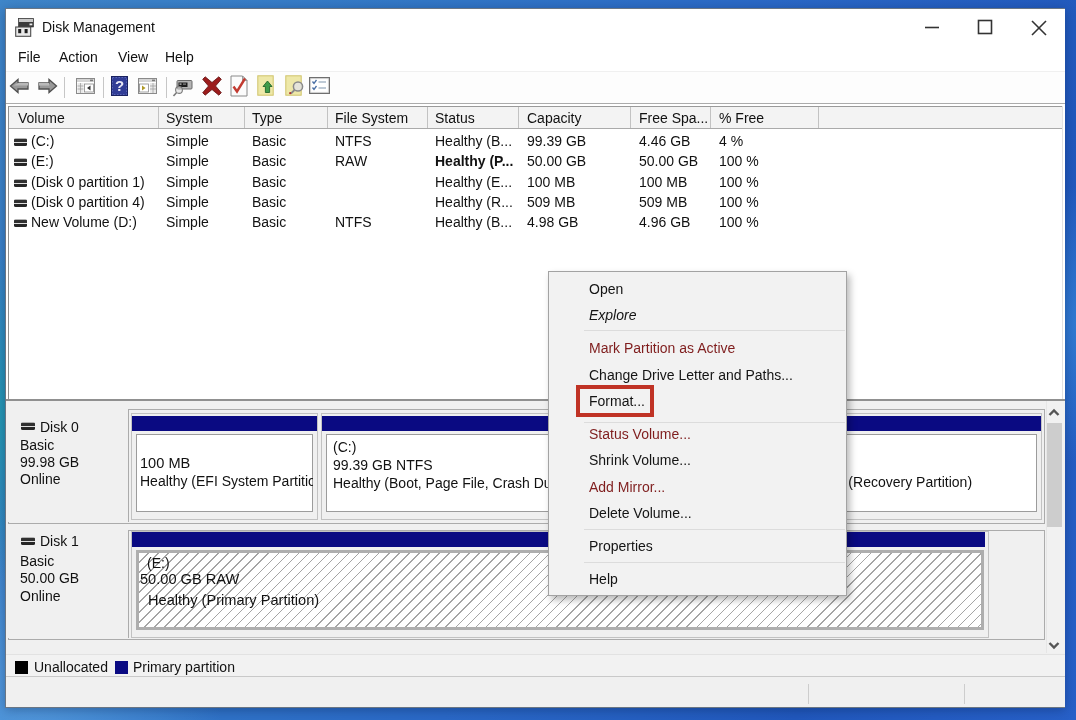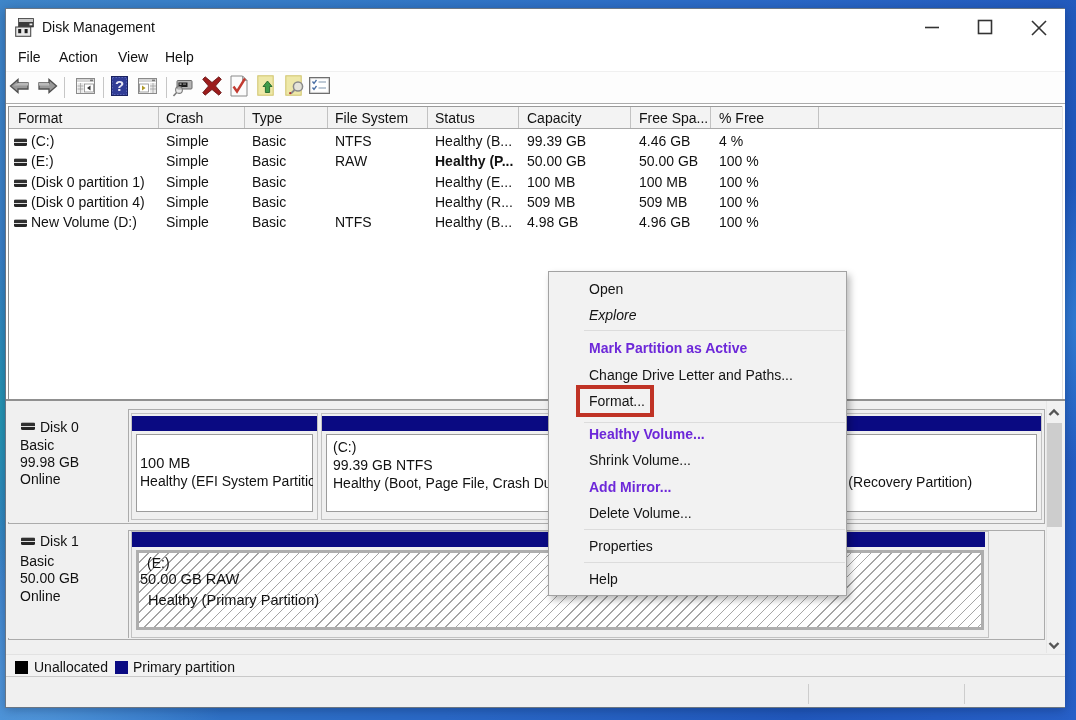--- a/index.html
+++ b/index.html
@@ -165,7 +165,7 @@
 <div class="hsep" style="left:630px"></div>
 <div class="hsep" style="left:710px"></div>
 <div class="hsep" style="left:818px"></div>
-<div class="txt" style="left:18px;top:110px;">Format</div>
+<div class="txt" style="left:18px;top:110px;">Volume</div>
 <div class="txt" style="left:166px;top:110px;">Crash</div>
 <div class="txt" style="left:252px;top:110px;">Type</div>
 <div class="txt" style="left:335px;top:110px;">File System</div>

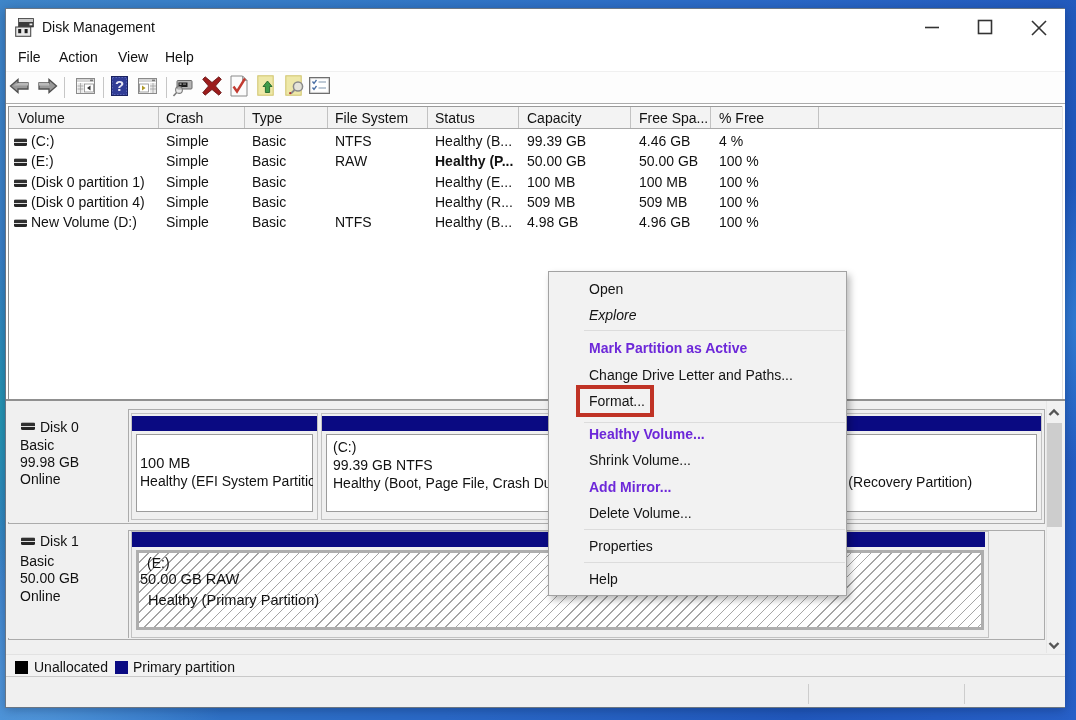--- a/index.html
+++ b/index.html
@@ -166,7 +166,7 @@
 <div class="hsep" style="left:710px"></div>
 <div class="hsep" style="left:818px"></div>
 <div class="txt" style="left:18px;top:110px;">Volume</div>
-<div class="txt" style="left:166px;top:110px;">Crash</div>
+<div class="txt" style="left:166px;top:110px;">System</div>
 <div class="txt" style="left:252px;top:110px;">Type</div>
 <div class="txt" style="left:335px;top:110px;">File System</div>
 <div class="txt" style="left:435px;top:110px;">Status</div>

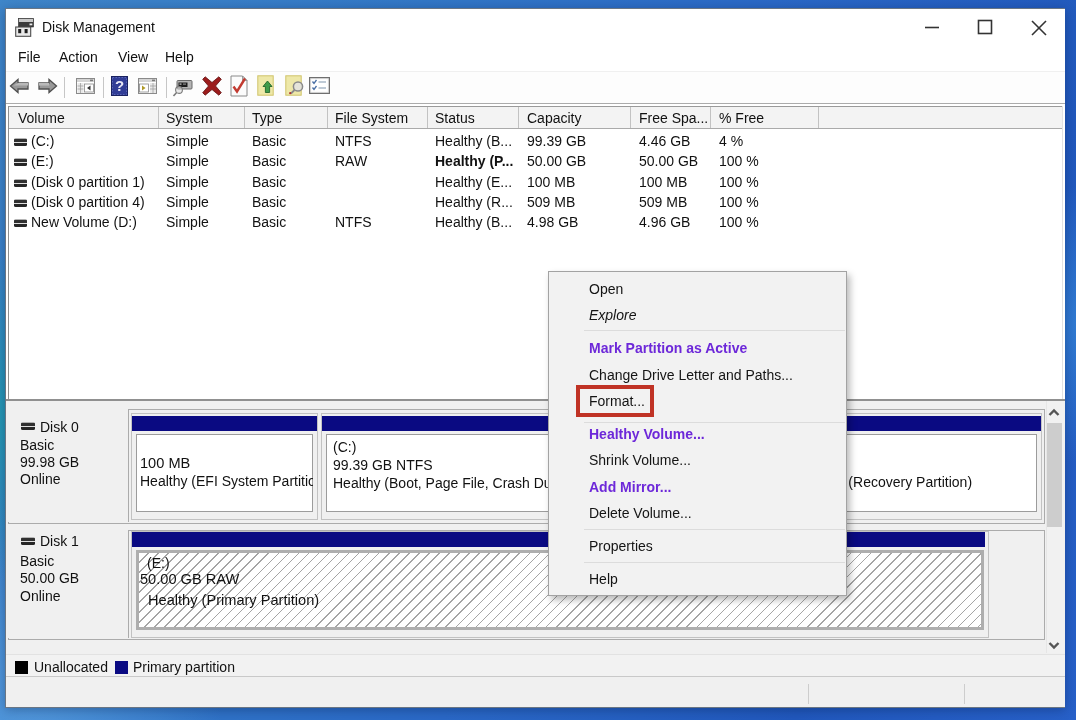--- a/index.html
+++ b/index.html
@@ -43,7 +43,7 @@
 
 .menu{position:absolute;left:548px;top:271px;width:299px;height:325px;background:#f2f2f2;border:1px solid #a3a3a3;box-shadow:3px 4px 7px rgba(0,0,0,0.28);box-sizing:border-box;z-index:5;}
 .mi{position:absolute;left:589px;white-space:nowrap;font-size:14px;line-height:18px;color:#141414;z-index:6;}
-.mid{color:#6d28d9;font-weight:bold;}
+.mid{color:#7f1d1d;}
 .msep{position:absolute;left:584px;width:261px;height:1px;background:#dcdcdc;z-index:6;}
 .redbox{position:absolute;left:576px;top:385px;width:70px;height:24px;border:4px solid #c03325;z-index:7;}
 .bold{font-weight:normal;}

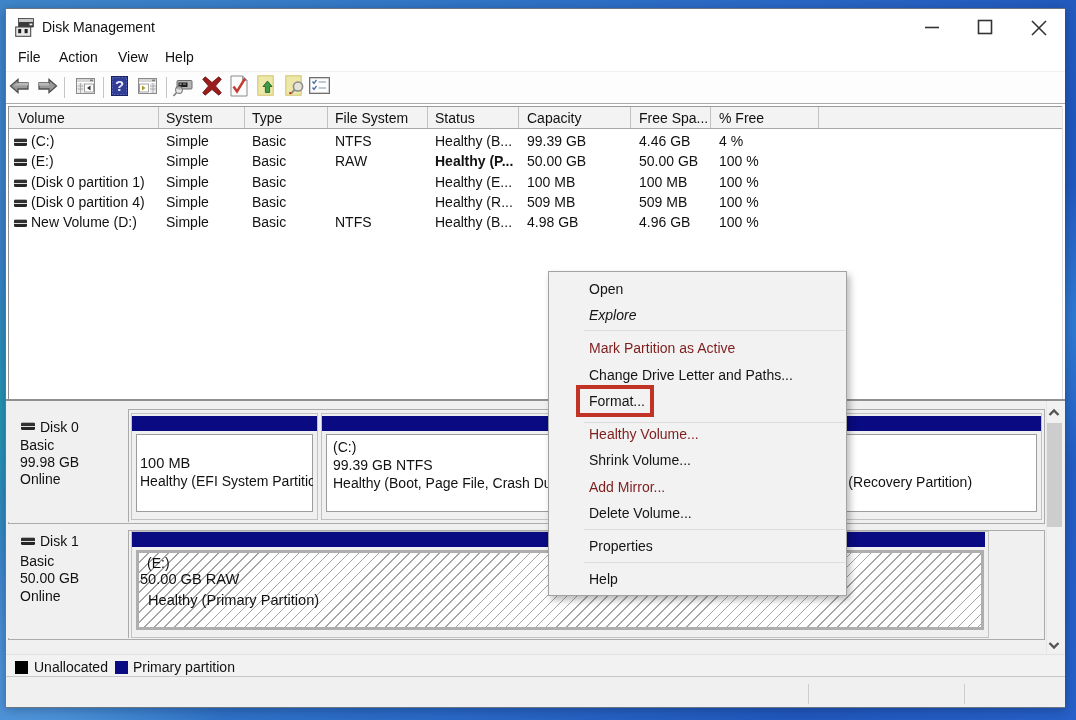--- a/index.html
+++ b/index.html
@@ -296,7 +296,7 @@
 <div class="mi" style="top:366px;">Change Drive Letter and Paths...</div>
 <div class="mi" style="top:392px;">Format...</div>
 <div class="msep" style="top:422px;"></div>
-<div class="mi mid" style="top:425px;">Healthy Volume...</div>
+<div class="mi mid" style="top:425px;">Status Volume...</div>
 <div class="mi" style="top:451px;">Shrink Volume...</div>
 <div class="mi mid" style="top:478px;">Add Mirror...</div>
 <div class="mi" style="top:504px;">Delete Volume...</div>

